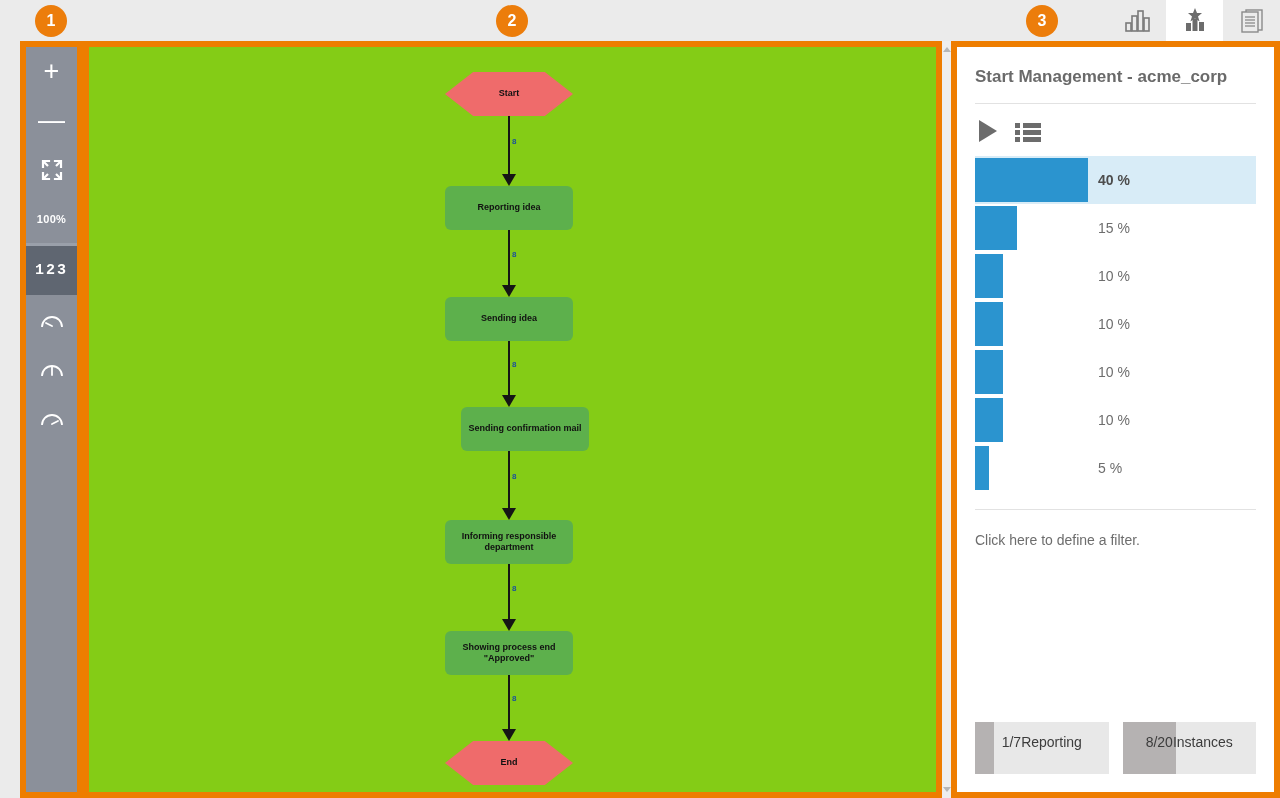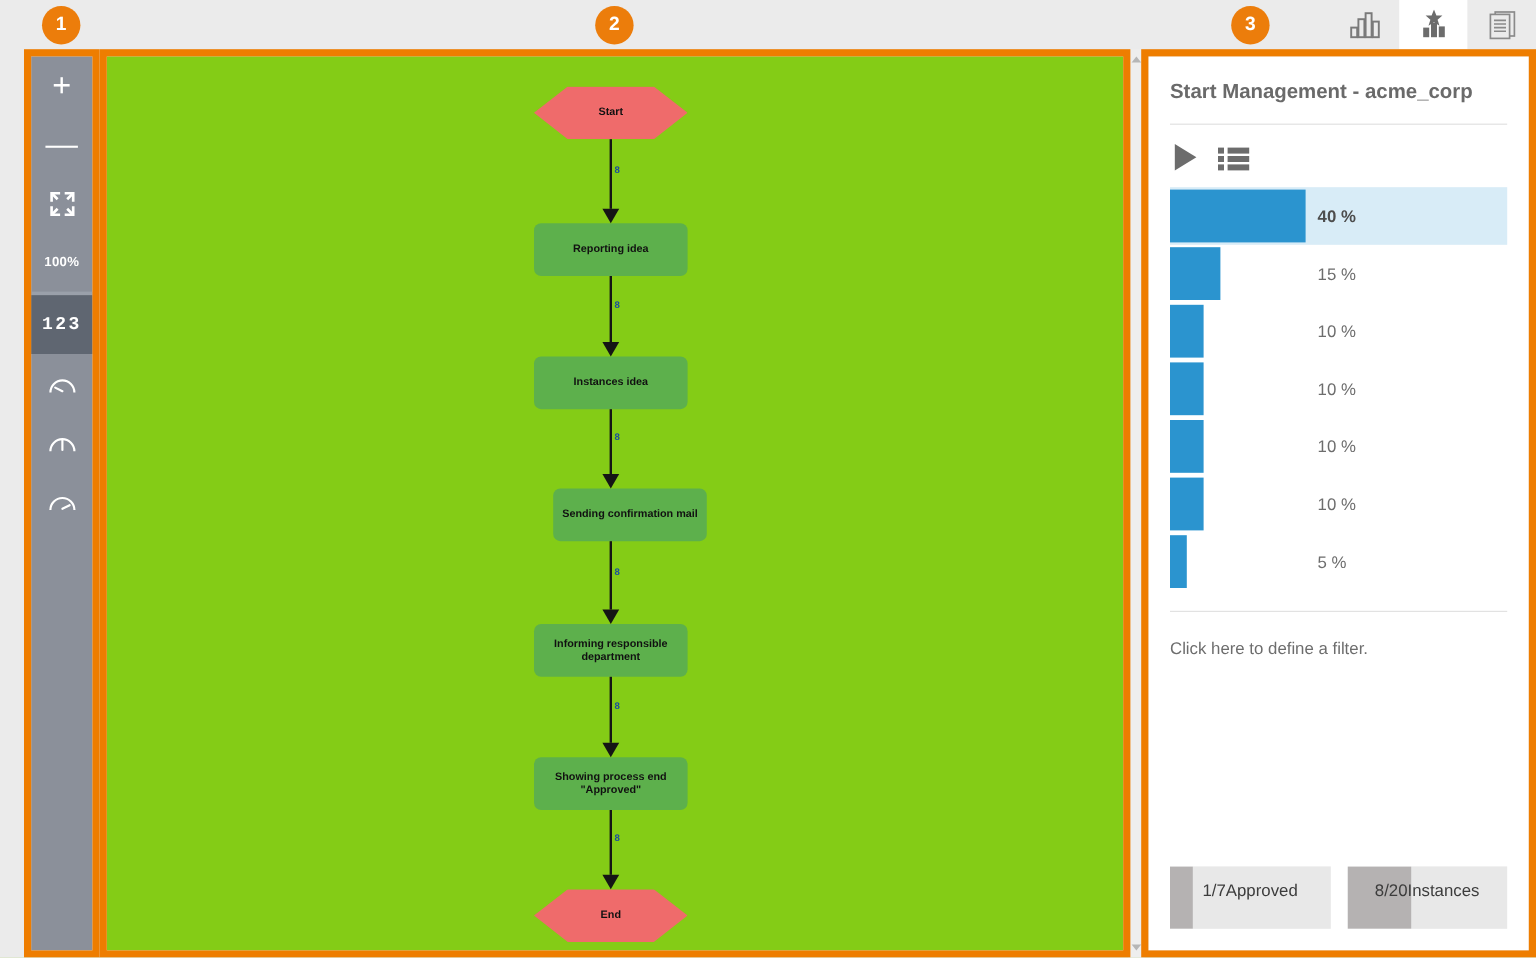--- a/index.html
+++ b/index.html
@@ -341,7 +341,7 @@
           <span>Reporting idea</span>
         </div>
         <div class="node task" style="left: 356px; top: 250px; background: rgb(93, 176, 76);">
-          <span>Instances idea</span>
+          <span>Sending idea</span>
         </div>
         <div class="node task" style="left: 372px; top: 360px; background: rgb(93, 176, 76);">
           <span>Sending confirmation mail</span>

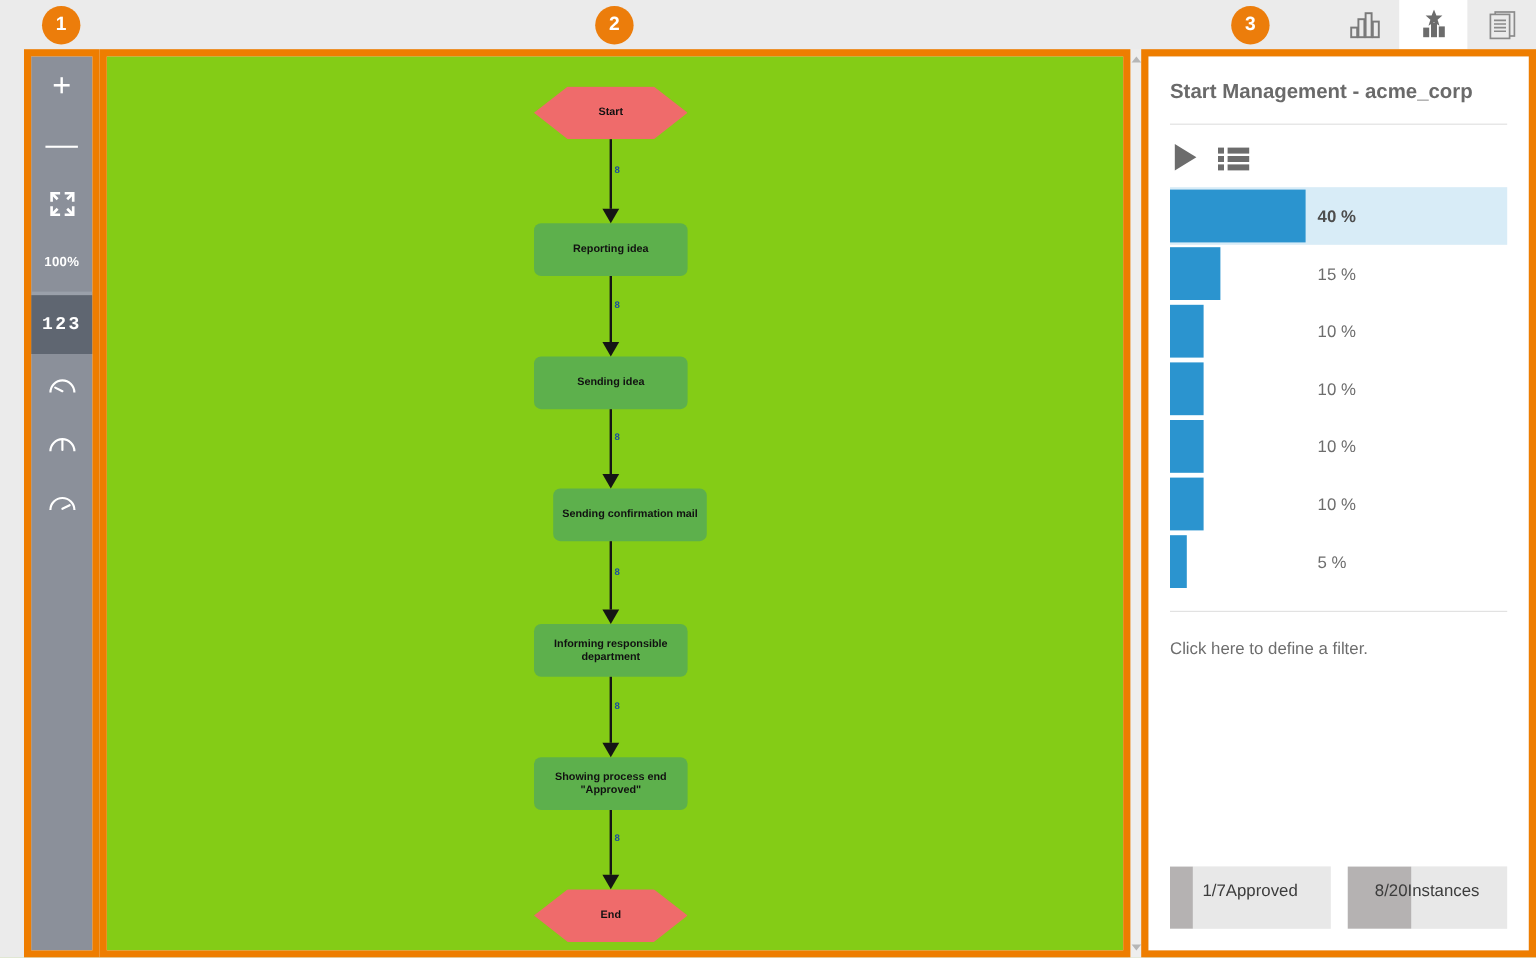--- a/index.html
+++ b/index.html
@@ -452,7 +452,7 @@
           <div class="stat-fill" style="width: 14%;"></div>
           <div class="stat-text">
             <div>1/7</div>
-            <div>Approved</div>
+            <div>Reporting</div>
           </div>
         </div>
         <div class="stat">

